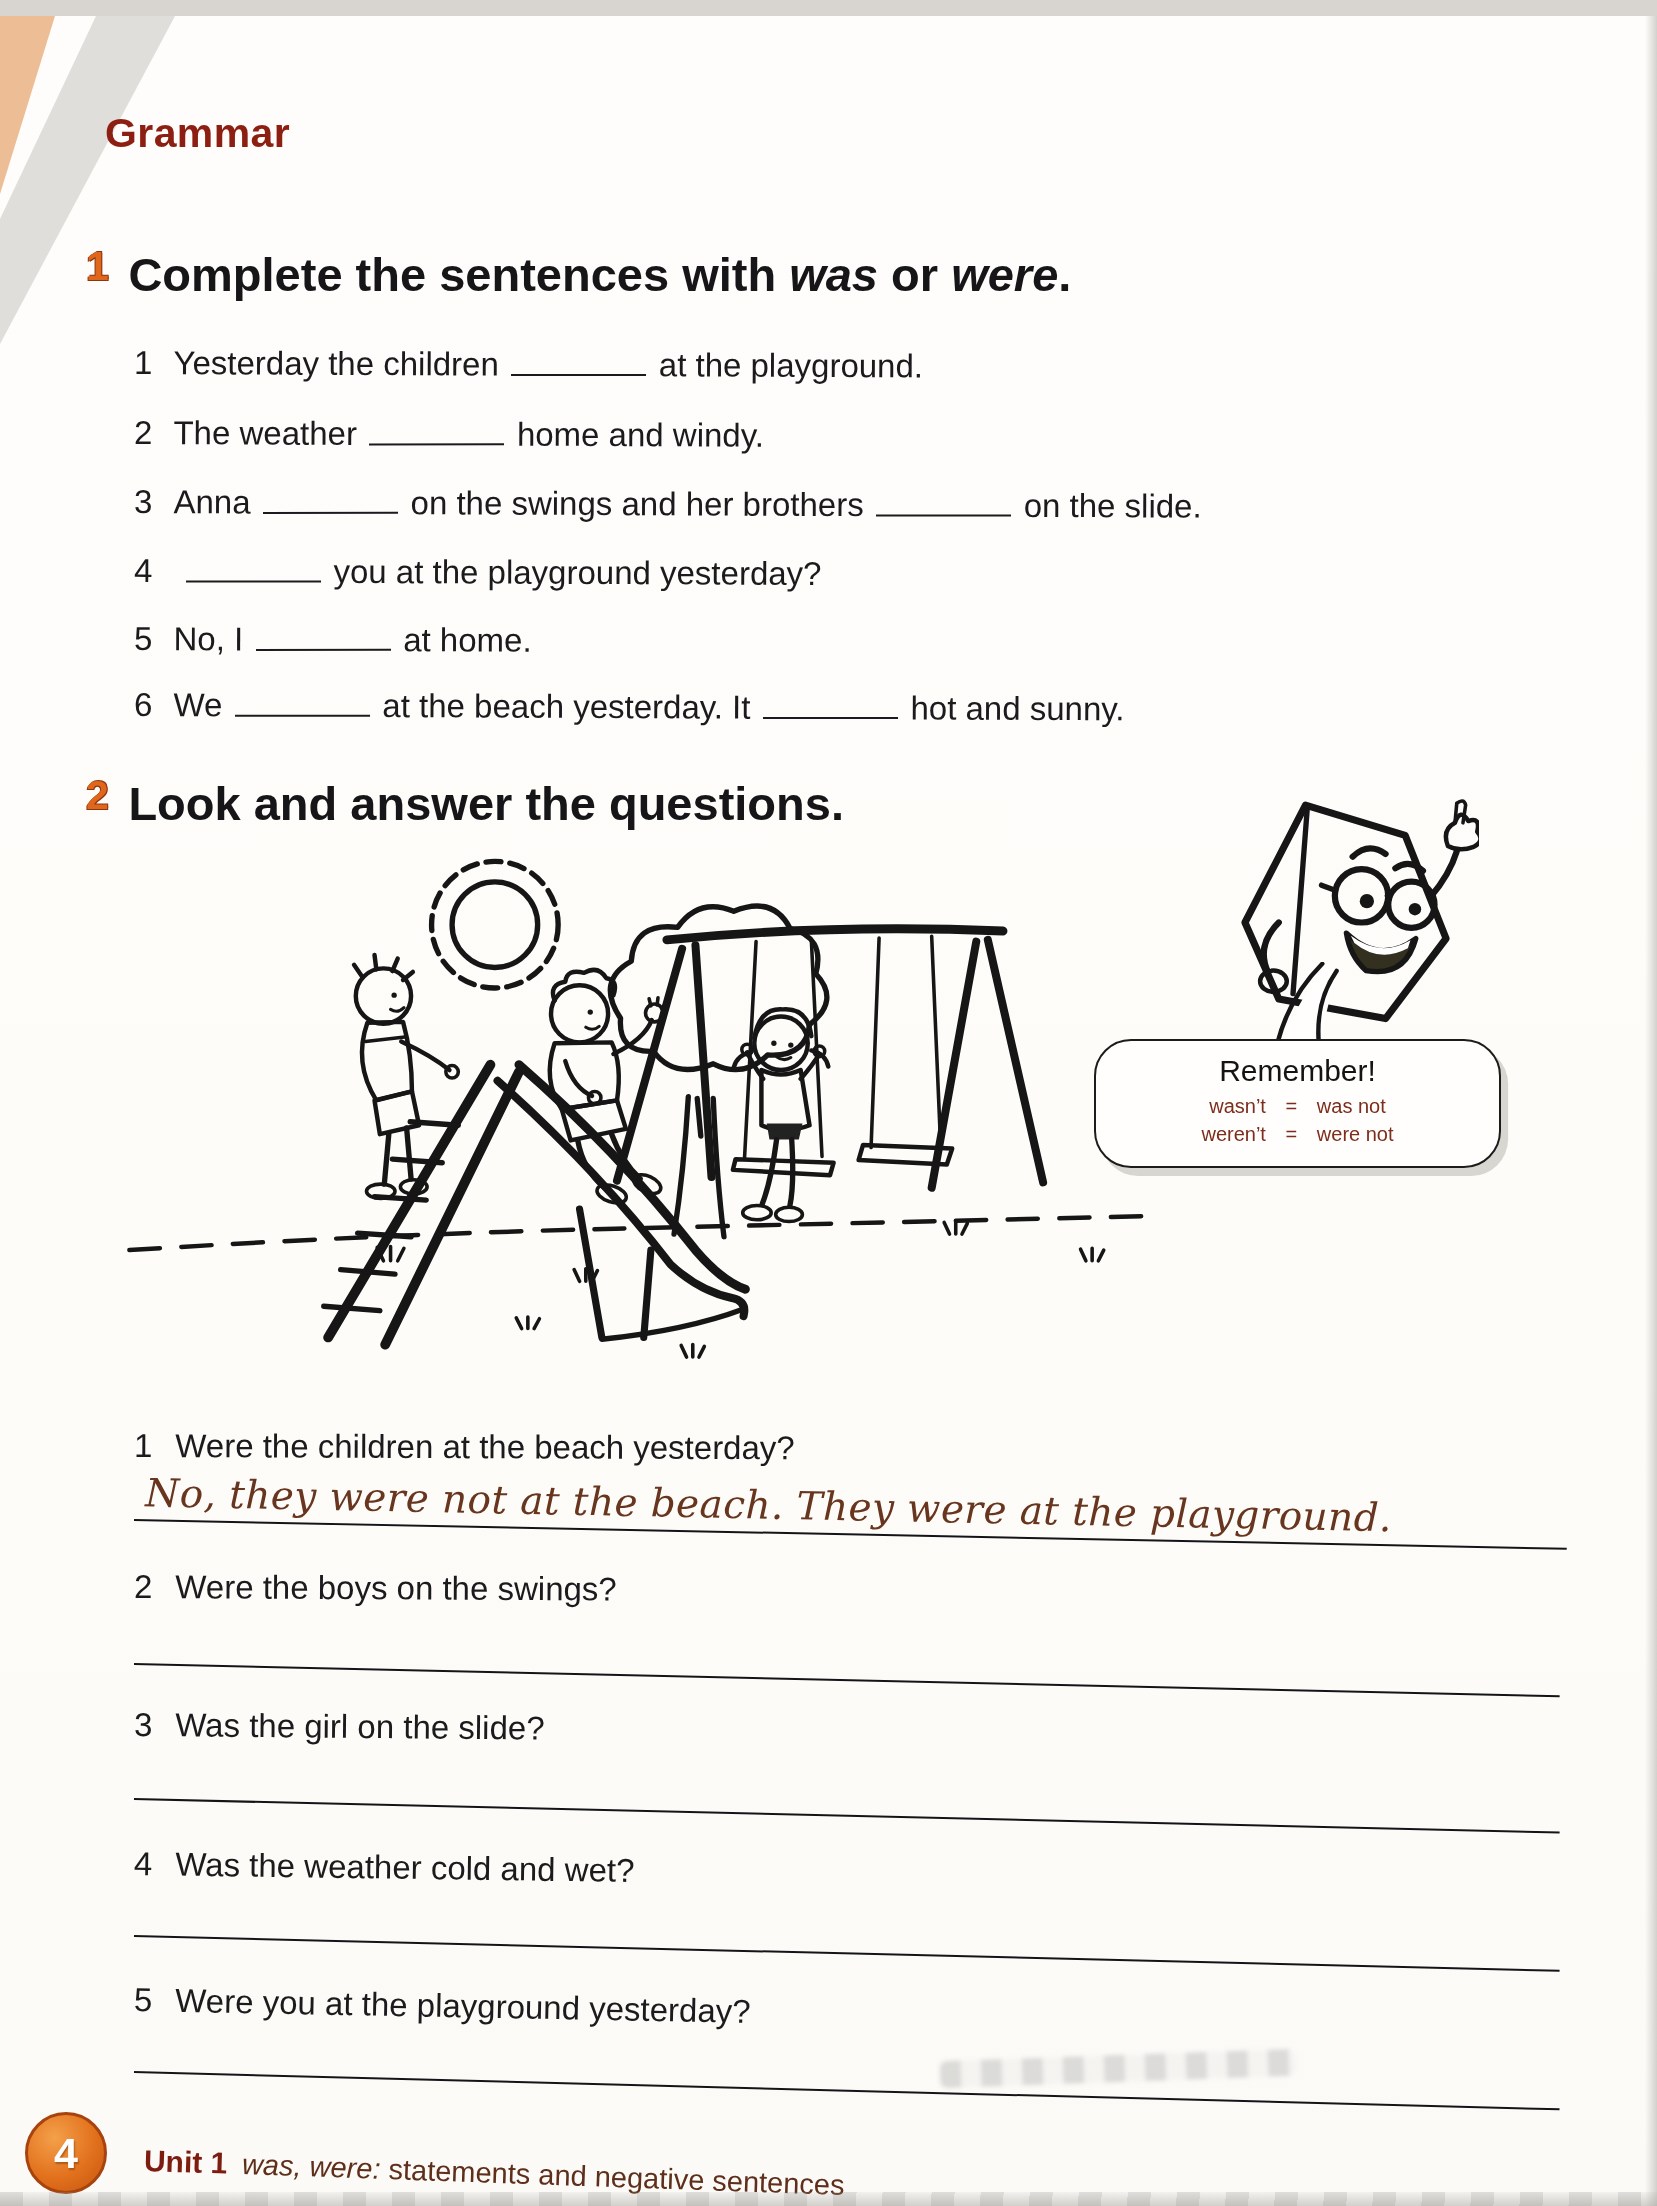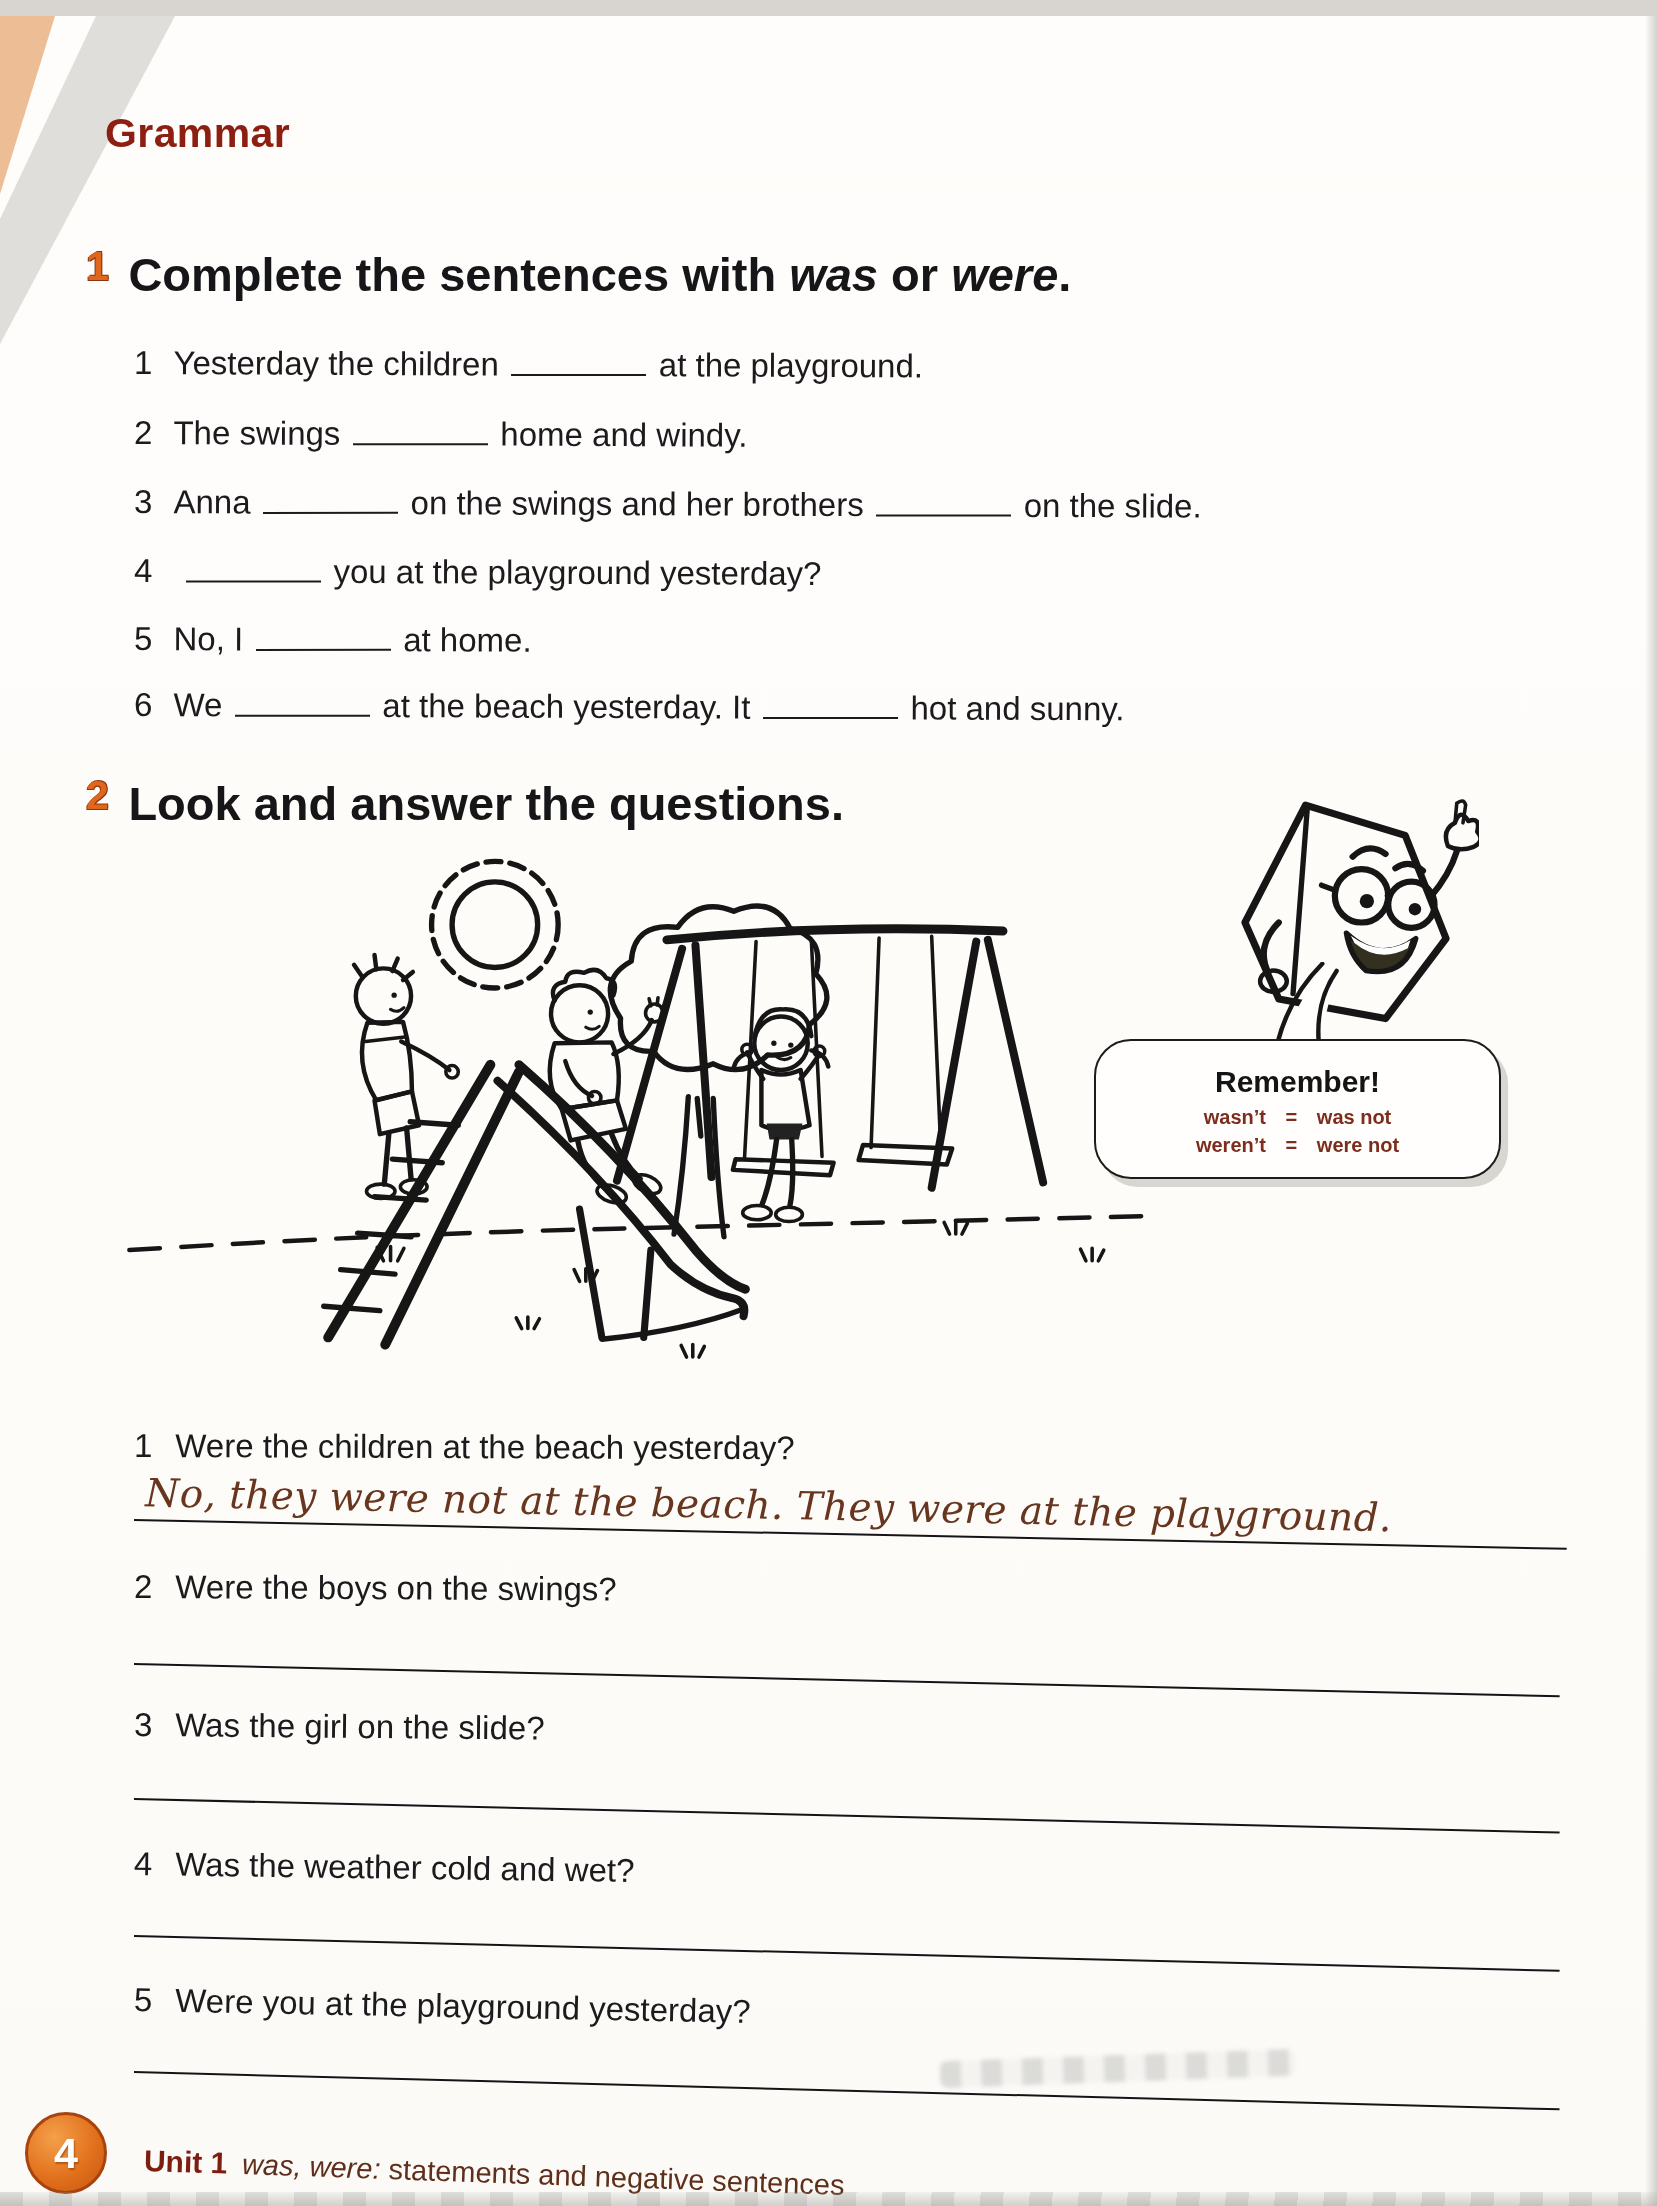--- a/index.html
+++ b/index.html
@@ -99,7 +99,7 @@
   </div>
   <div class="s-row" style="top:398px;">
     <span class="inum">2</span>
-    <span>The swings</span>
+    <span>The weather</span>
     <span class="blank"></span>
     <span>home and windy.</span>
   </div>

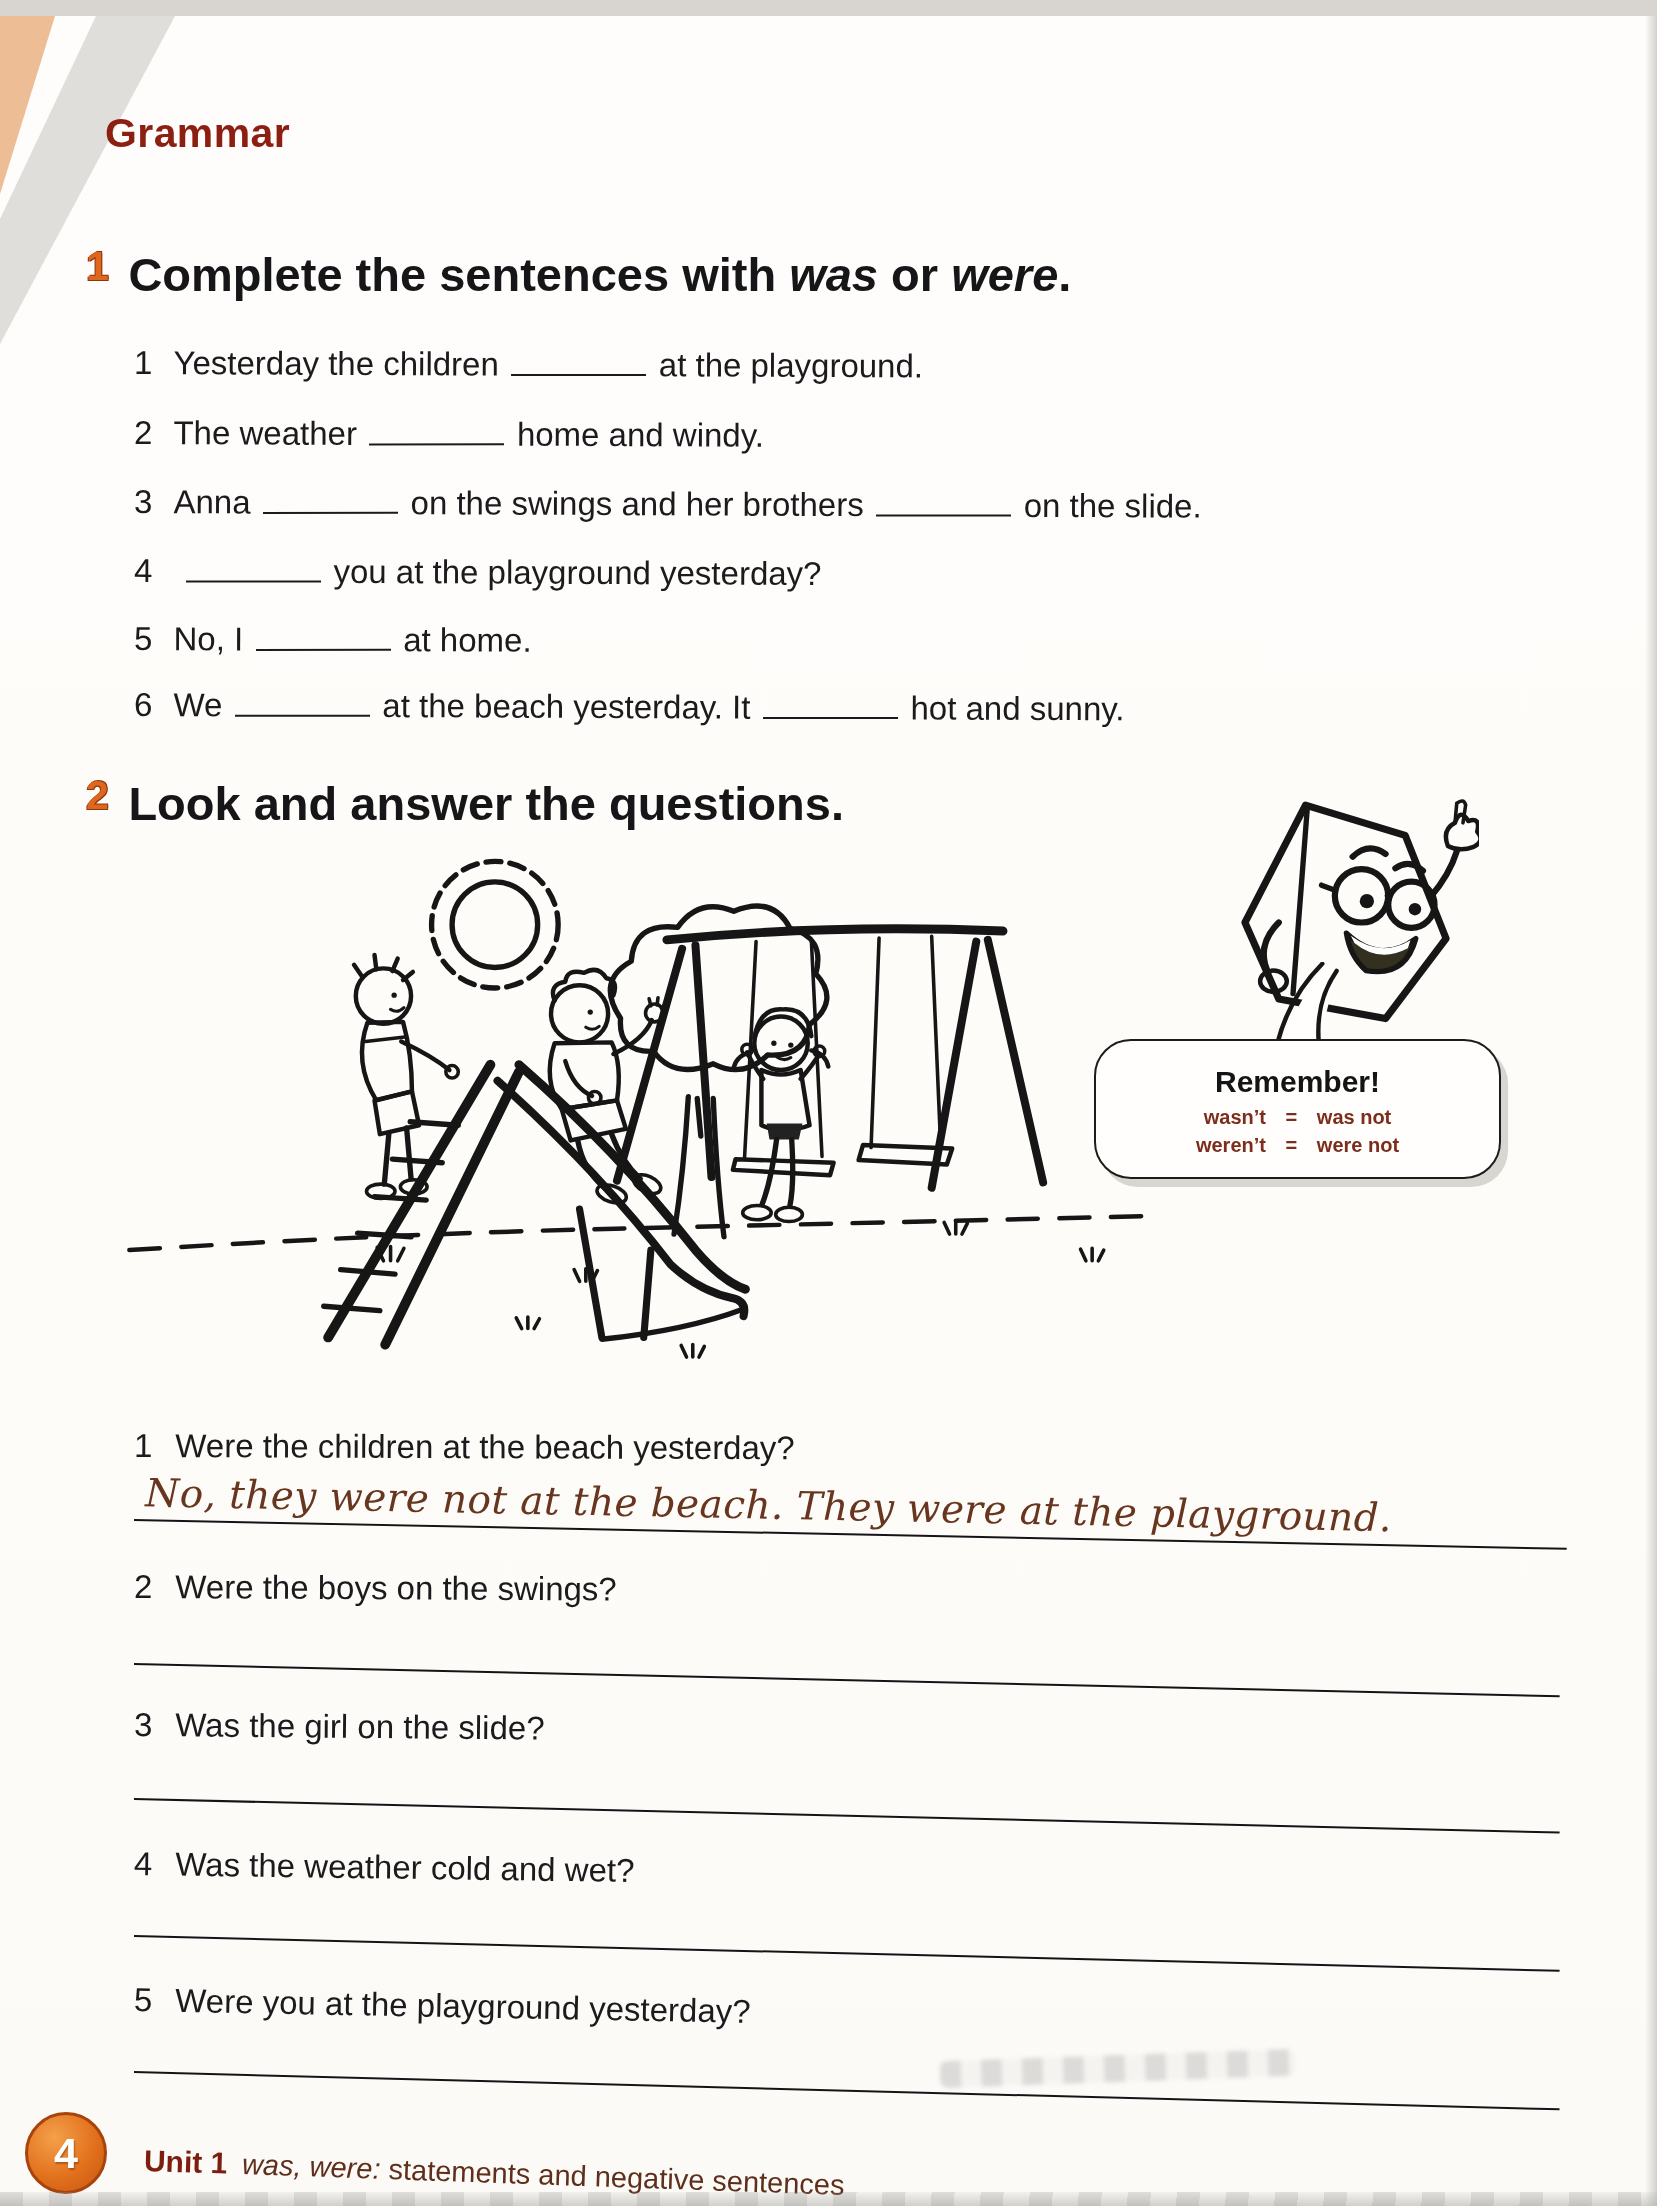--- a/index.html
+++ b/index.html
@@ -46,7 +46,7 @@
   .bubble{position:absolute;left:1094px;top:1023px;width:385px;
     background:#fffefc;border:2.7px solid #1c1c1c;border-radius:37px;
     box-shadow:7.1px 8px 0 rgba(178,176,168,.5);
-    padding:24px 9px 18px 9px;text-align:center;font-weight:bold;}
+    padding:13px 9px 18px 9px;text-align:center;}
   .bubble-tail{position:absolute;left:1265px;top:946px;}
   .remember-h{font-size:30px;color:#141414;margin-bottom:5.3px;}
   .remember-line{font-size:20px;color:#7c2d1c;line-height:1.38;display:flex;justify-content:center;gap:19.6px;}

